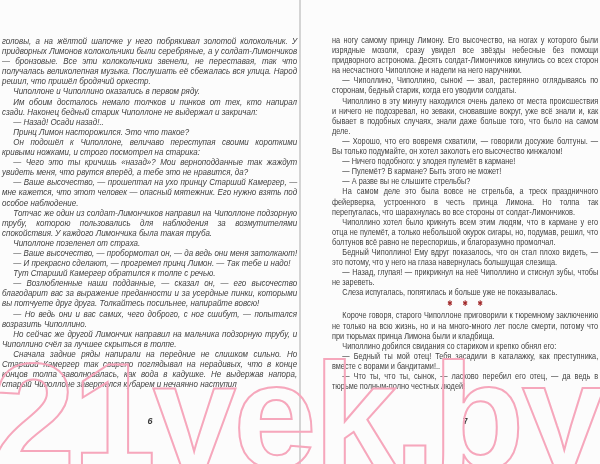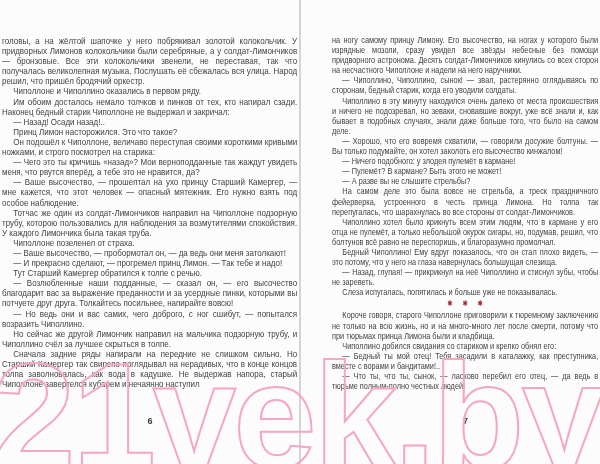--- a/index.html
+++ b/index.html
@@ -11,7 +11,7 @@
     font-family:"Liberation Sans","DejaVu Sans",sans-serif;
   }
   .page { position:absolute; top:0; width:300px; height:464px; }
-  .page-left  { left:0; }
+  .page-left  { left:0;font-style:italic; }
   .page-right { left:300px;padding-left:24px; }
   .gutter {
     position:absolute; top:0; left:299px; width:2px; height:464px;

